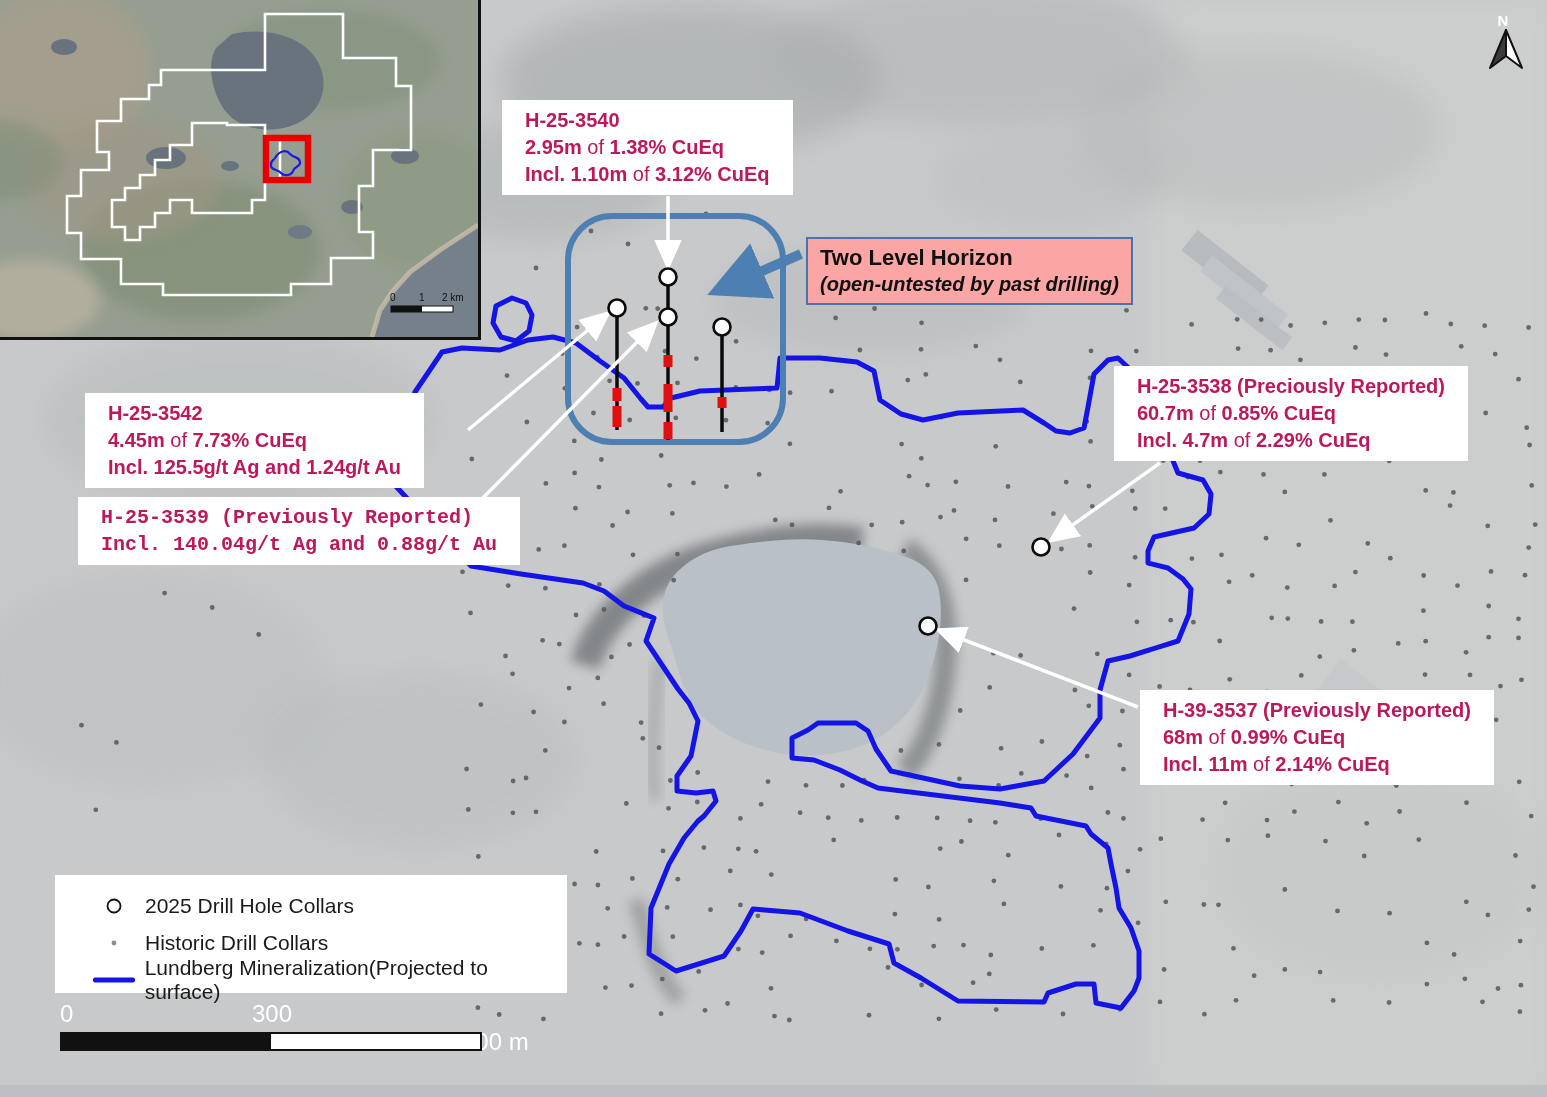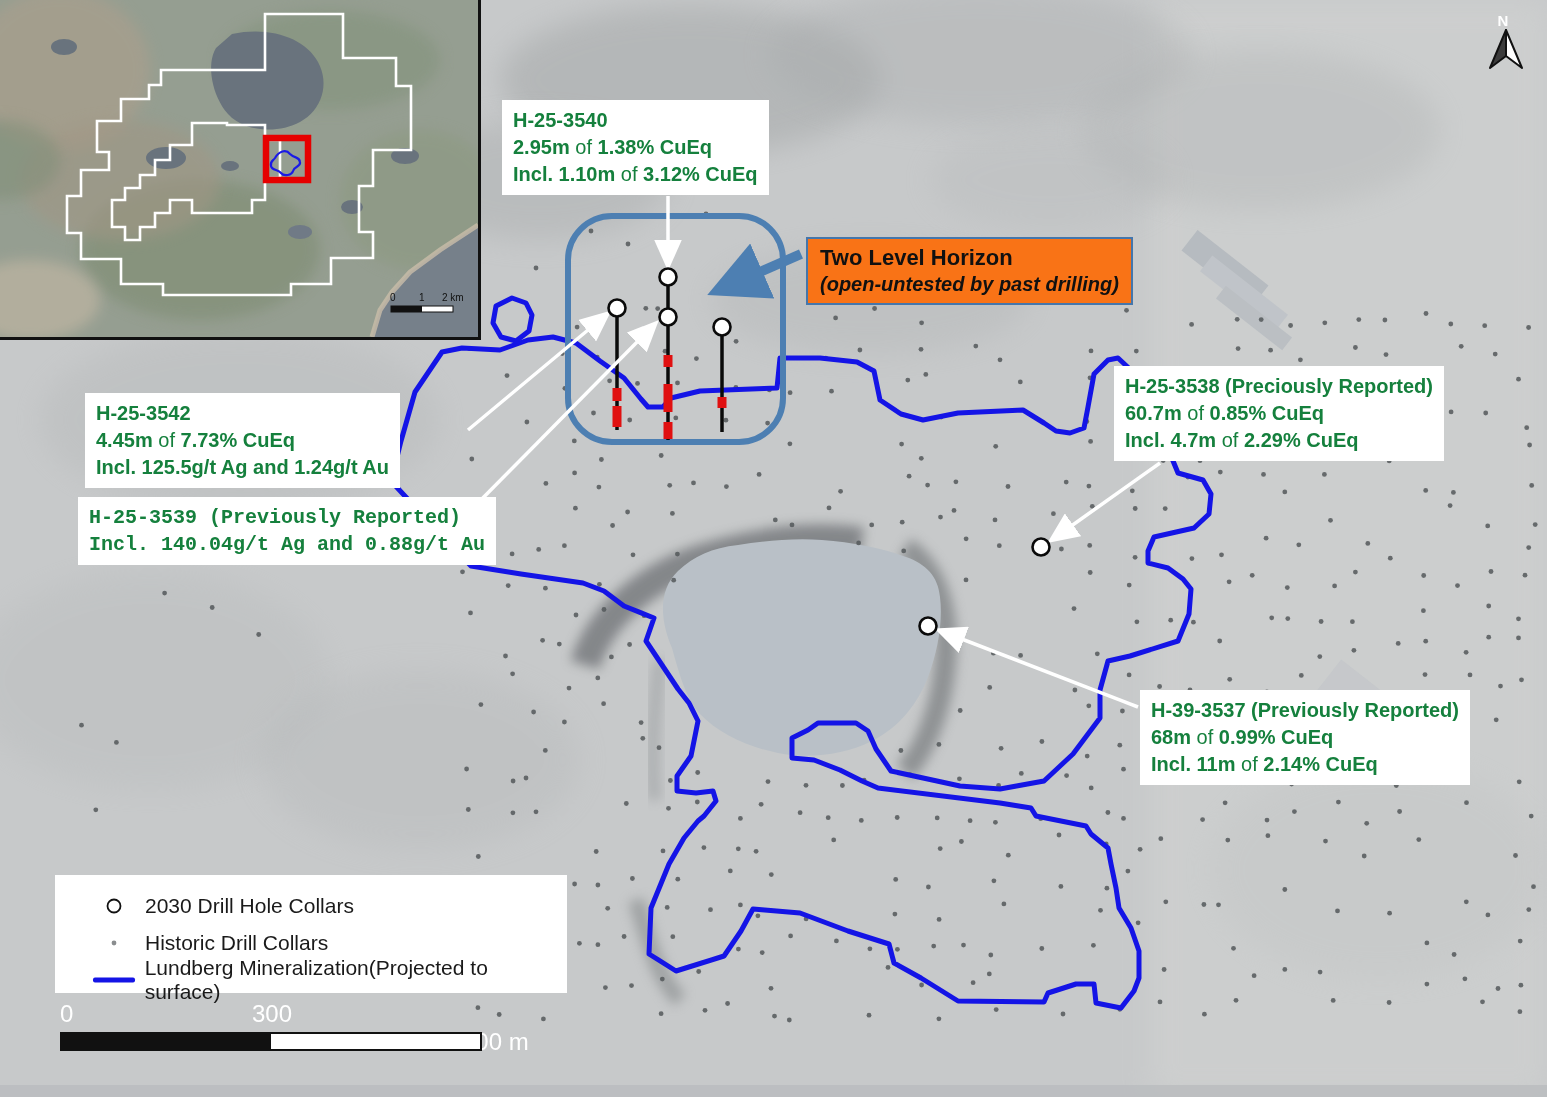--- a/index.html
+++ b/index.html
@@ -7,9 +7,9 @@
          background:#c7c9ca;font-family:"Liberation Sans",sans-serif;}
   svg{display:block;}
   #overlay{position:absolute;left:0;top:0;}
-  .callout{position:absolute;background:#ffffff;color:#15803d;
+  .callout{position:absolute;background:#ffffff;color:#be185d;
            font:700 20px/27px "Liberation Sans",sans-serif;
-           padding:7px 11px;white-space:nowrap;z-index:30;}
+           padding:7px 23px;white-space:nowrap;z-index:30;}
   .callout .nw{font-weight:400;}
   #horizon-note{position:absolute;left:806px;top:237px;background:#f97316;
            border:2px solid #4576ab;padding:5px 12px 7px;z-index:30;white-space:nowrap;}

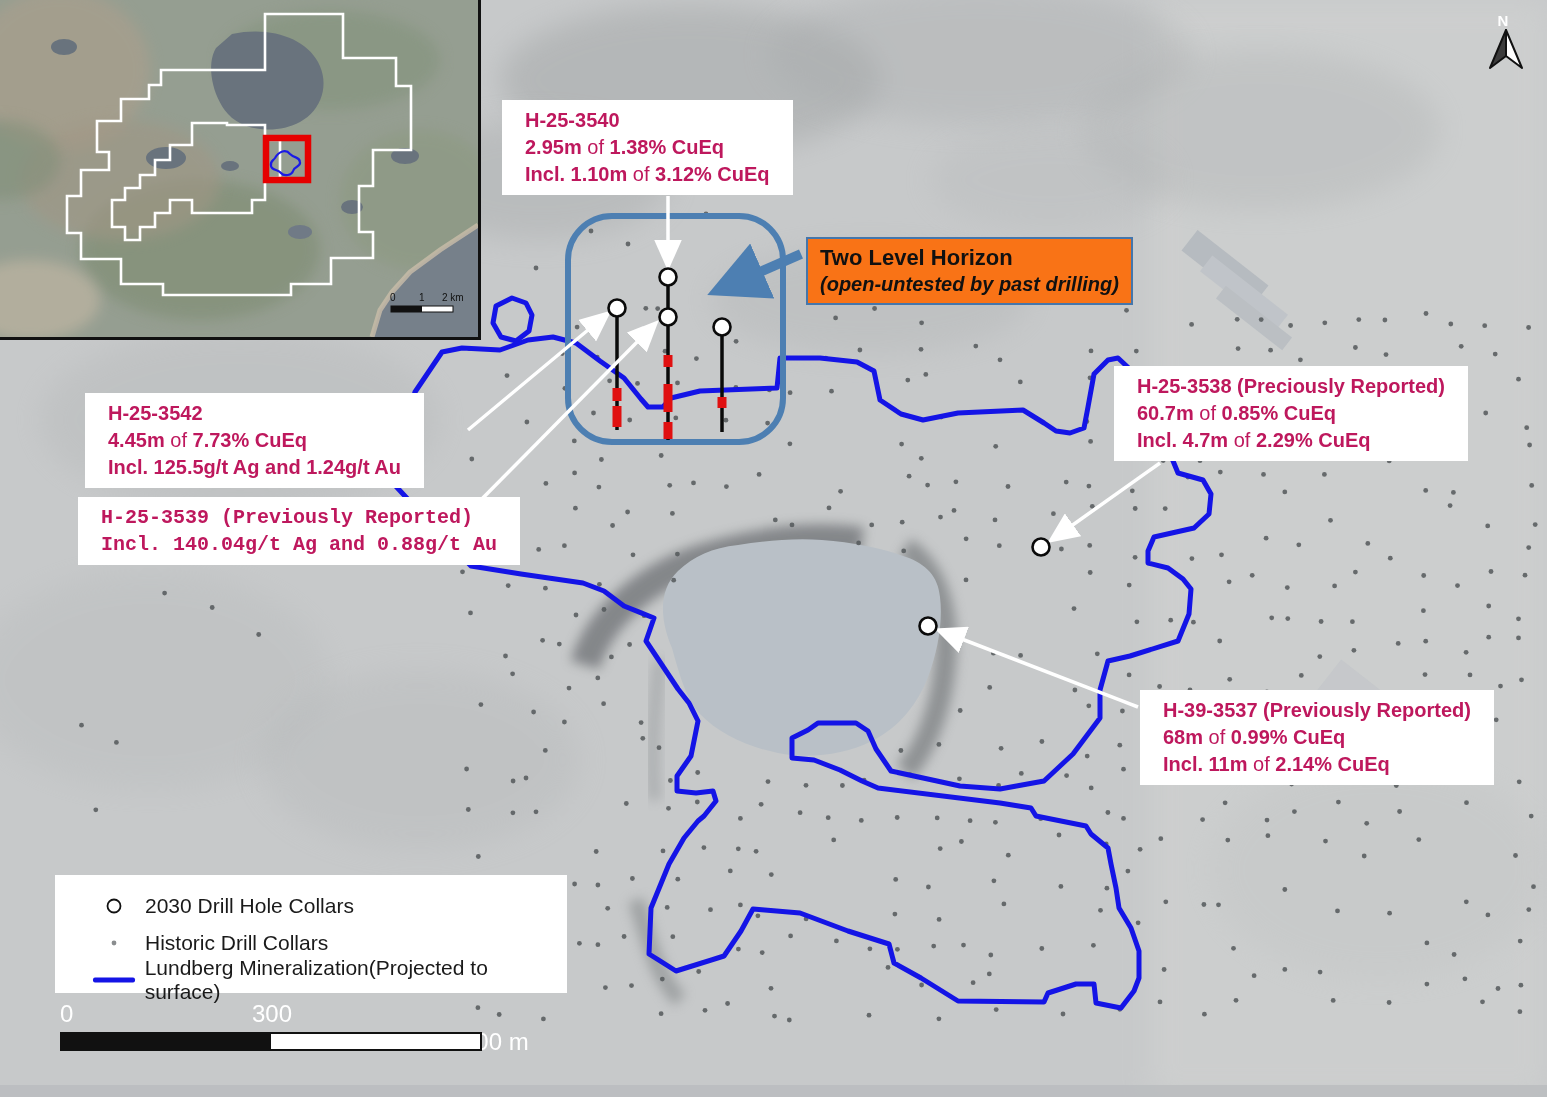--- a/index.html
+++ b/index.html
@@ -11,7 +11,7 @@
            font:700 20px/27px "Liberation Sans",sans-serif;
            padding:7px 23px;white-space:nowrap;z-index:30;}
   .callout .nw{font-weight:400;}
-  #horizon-note{position:absolute;left:806px;top:237px;background:#f97316;
+  #horizon-note{position:absolute;left:806px;top:237px;background:#fca5a5;
            border:2px solid #4576ab;padding:5px 12px 7px;z-index:30;white-space:nowrap;}
   #horizon-note .t{font:700 22px/28px "Liberation Sans",sans-serif;color:#111;}
   #horizon-note .s{font:600 italic 20px/24px "Liberation Sans",sans-serif;color:#111;}

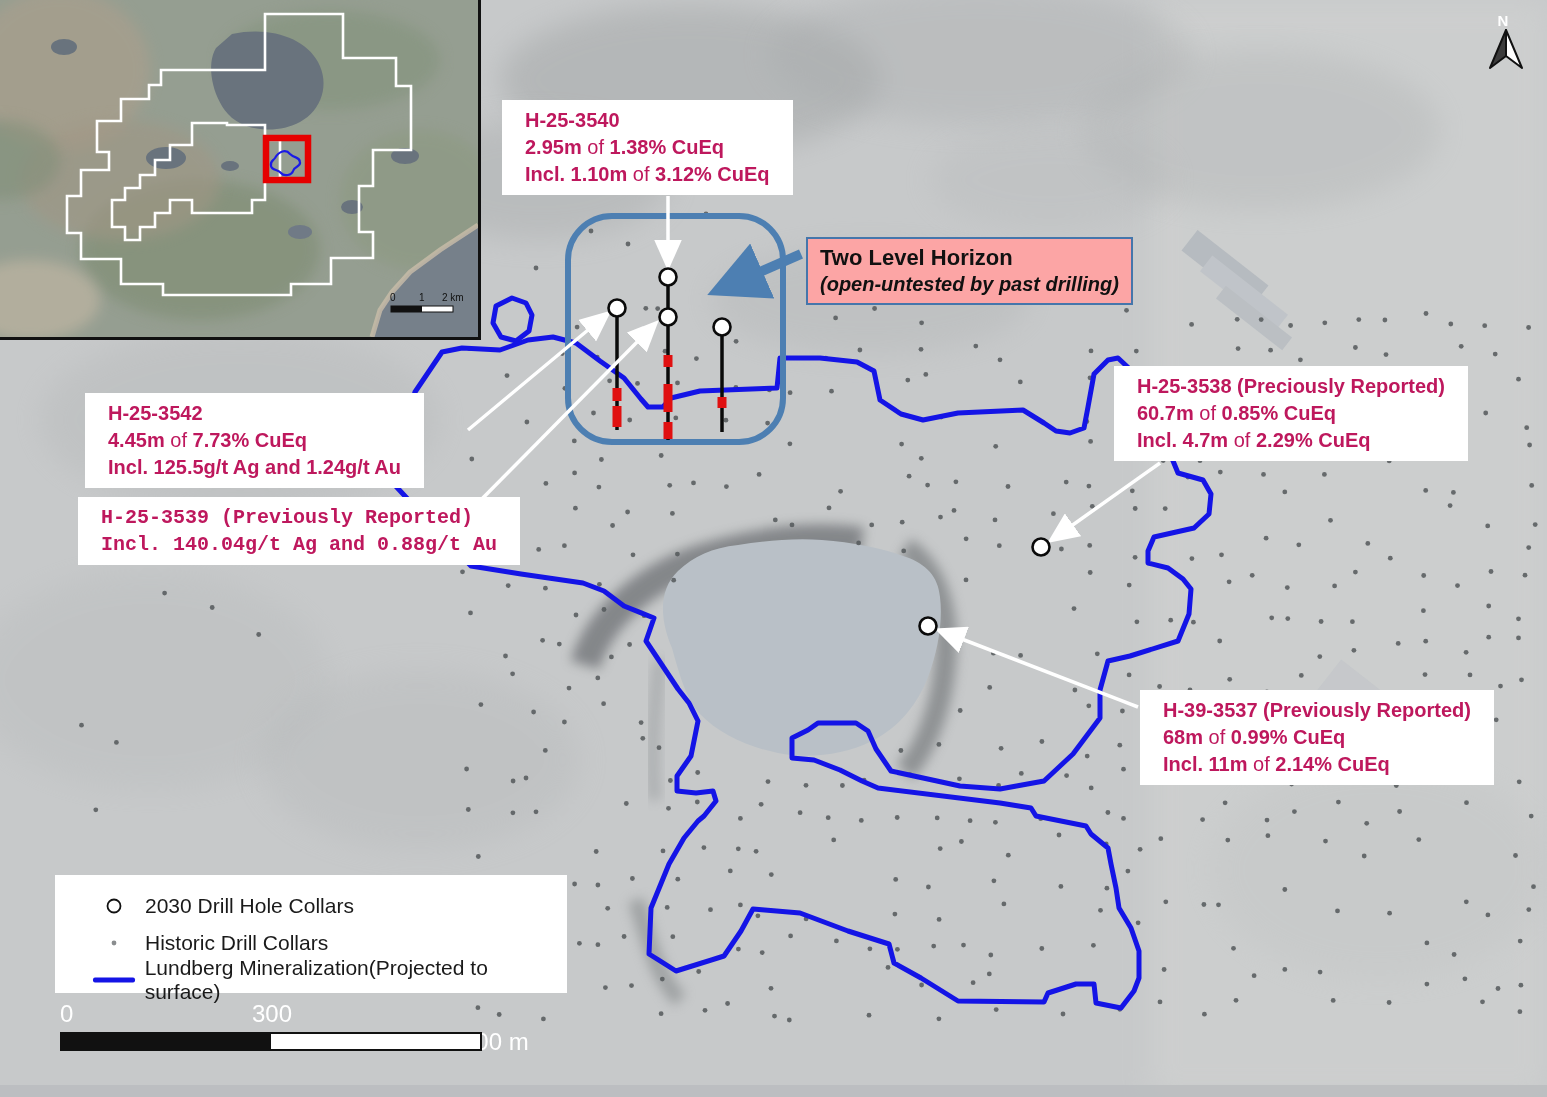--- a/index.html
+++ b/index.html
@@ -648,7 +648,7 @@
             <circle cx="9" cy="9" r="6.5" fill="#fff" stroke="#111" stroke-width="1.8"></circle>
           </svg>
       </span>
-      <span class="lg-lab">2030 Drill Hole Collars</span>
+      <span class="lg-lab">2025 Drill Hole Collars</span>
     </div>
     <div class="lg-row">
       <span class="lg-sym">

